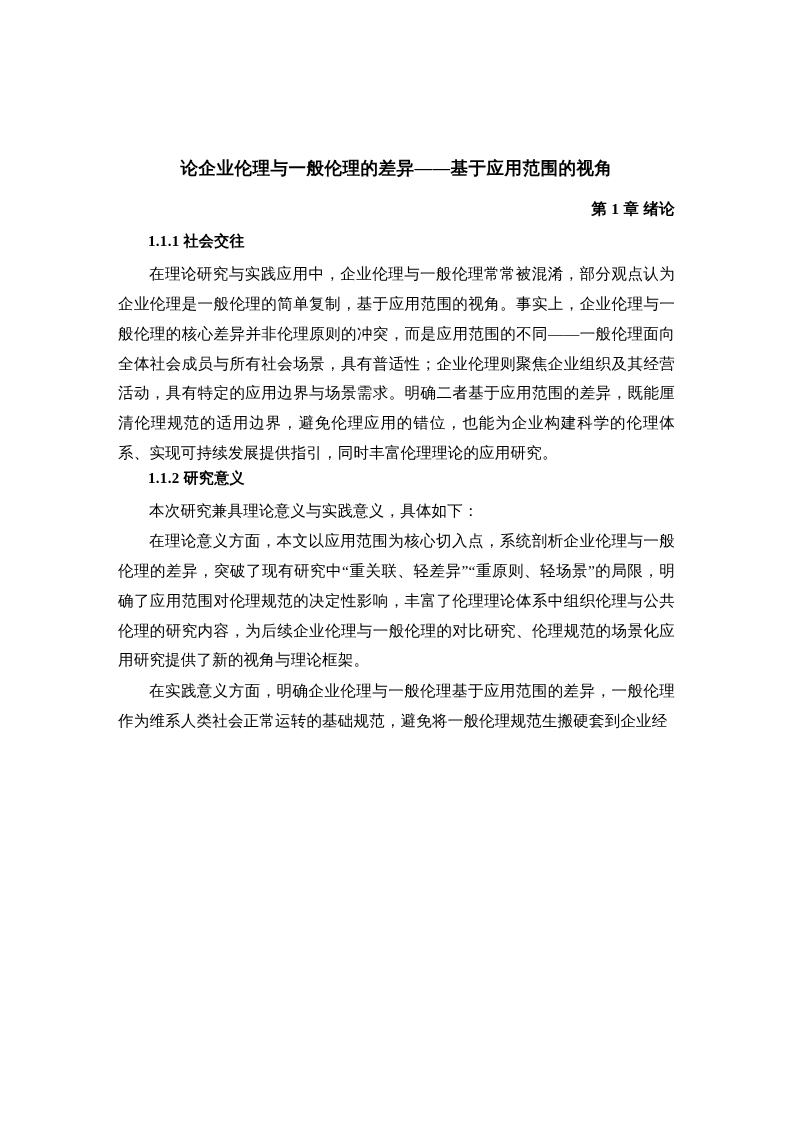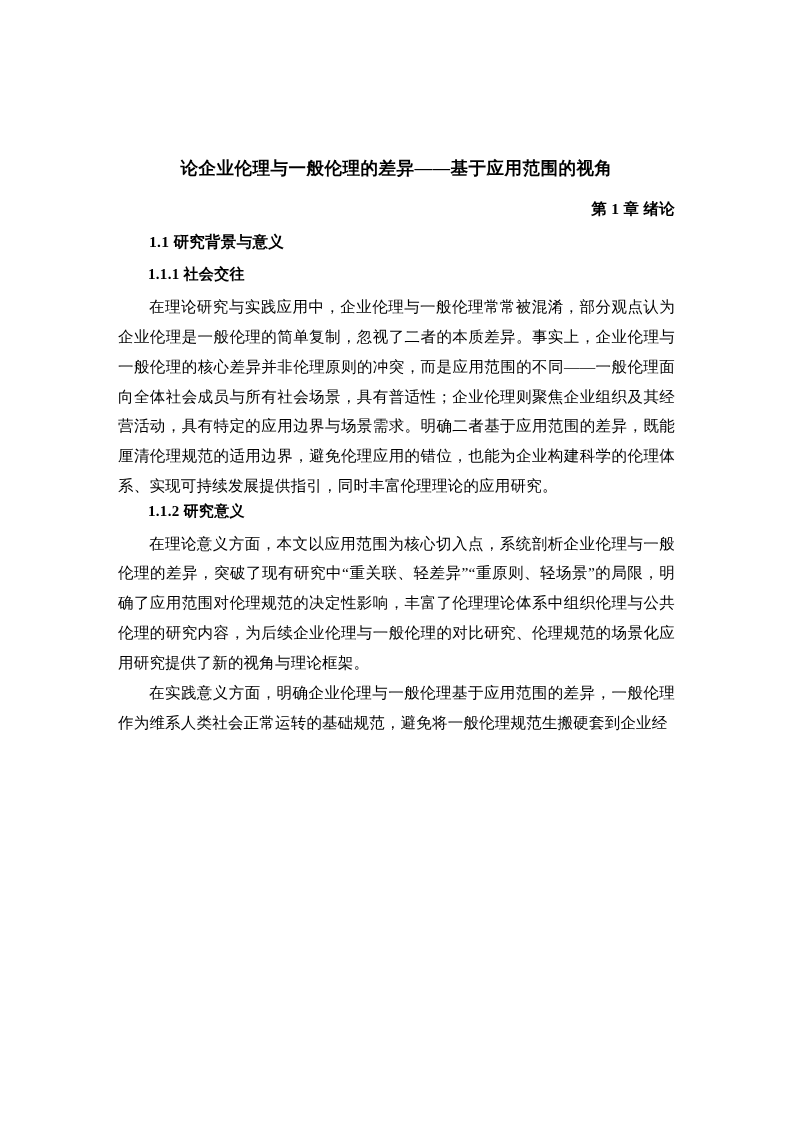--- a/index.html
+++ b/index.html
@@ -70,7 +70,6 @@
 
   <h2 class="h1">第 1 章  绪论</h2>
 
-  <h3 class="h2">1.1  研究背景与意义</h3>
 
   <h4 class="h3">1.1.1  社会交往</h4>
 

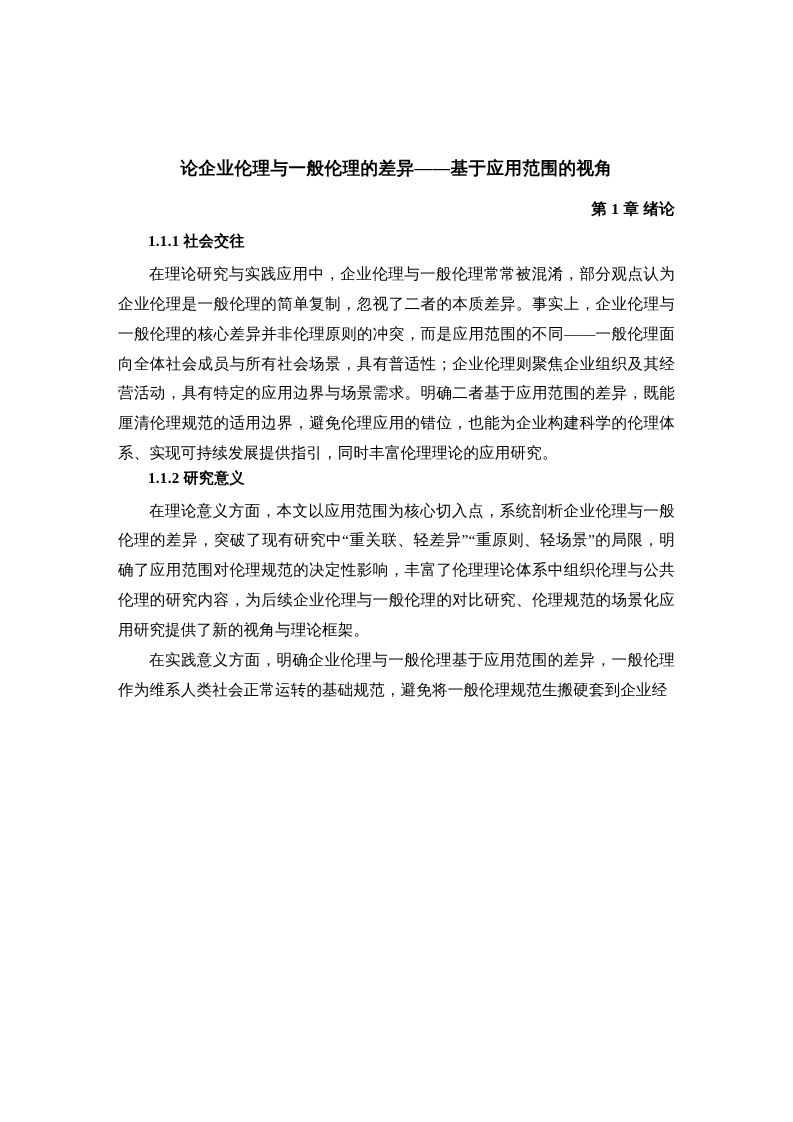--- a/index.html
+++ b/index.html
@@ -73,7 +73,7 @@
 
   <h4 class="h3">1.1.1  社会交往</h4>
 
-  <p class="body-text">在理论研究与实践应用中，企业伦理与一般伦理常常被混淆，部分观点认为企业伦理是一般伦理的简单复制，忽视了二者的本质差异。事实上，企业伦理与一般伦理的核心差异并非伦理原则的冲突，而是应用范围的不同——一般伦理面向全体社会成员与所有社会场景，具有普适性；企业伦理则聚焦企业组织及其经营活动，具有特定的应用边界与场景需求。明确二者基于应用范围的差异，既能厘清伦理规范的适用边界，避免伦理应用的错位，也能为企业构建科学的伦理体系、实现可持续发展提供指引，同时丰富伦理理论的应用研究。</p>
+  <p class="body-text">在理论研究与实践应用中，企业伦理与一般伦理常常被混淆，部分观点认为企业伦理是一般伦理的简单复制，基于应用范围的视角。事实上，企业伦理与一般伦理的核心差异并非伦理原则的冲突，而是应用范围的不同——一般伦理面向全体社会成员与所有社会场景，具有普适性；企业伦理则聚焦企业组织及其经营活动，具有特定的应用边界与场景需求。明确二者基于应用范围的差异，既能厘清伦理规范的适用边界，避免伦理应用的错位，也能为企业构建科学的伦理体系、实现可持续发展提供指引，同时丰富伦理理论的应用研究。</p>
 
   <h4 class="h3">1.1.2  研究意义</h4>
 

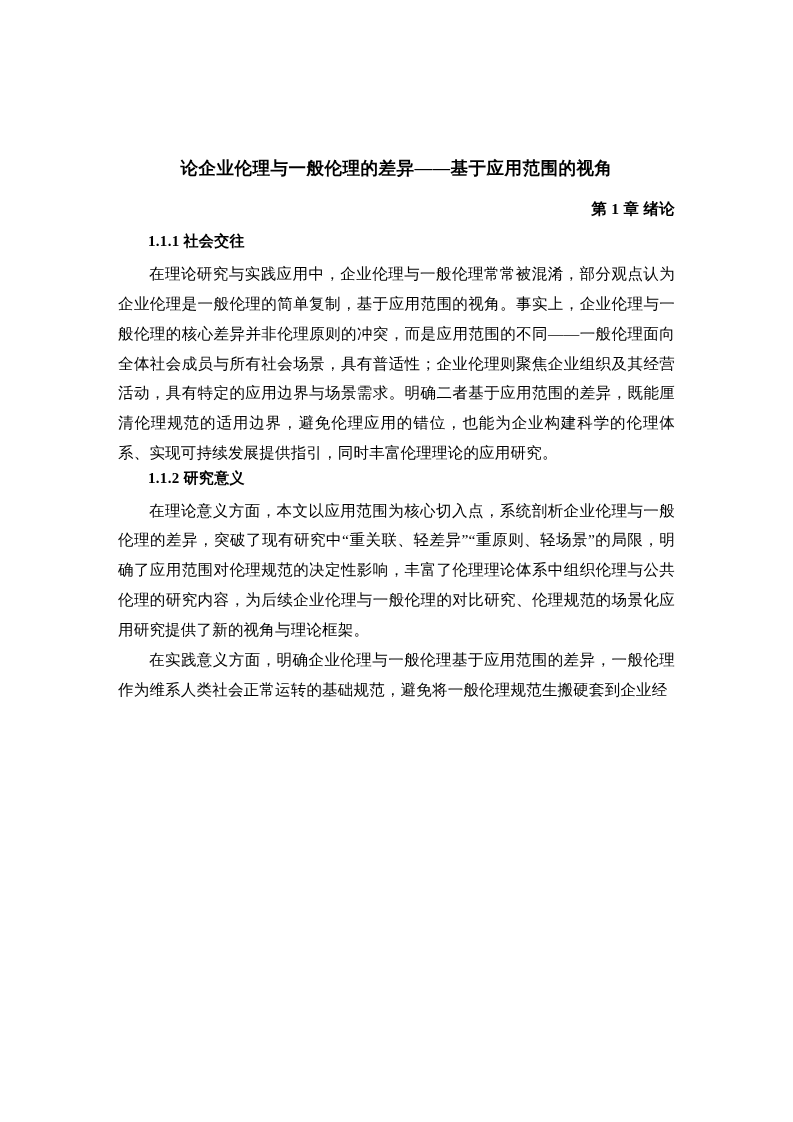--- a/index.html
+++ b/index.html
@@ -77,6 +77,7 @@
 
   <h4 class="h3">1.1.2  研究意义</h4>
 
+  <p class="body-text">本次研究兼具理论意义与实践意义，具体如下：</p>
   <p class="body-text">在理论意义方面，本文以应用范围为核心切入点，系统剖析企业伦理与一般伦理的差异，突破了现有研究中“重关联、轻差异”“重原则、轻场景”的局限，明确了应用范围对伦理规范的决定性影响，丰富了伦理理论体系中组织伦理与公共伦理的研究内容，为后续企业伦理与一般伦理的对比研究、伦理规范的场景化应用研究提供了新的视角与理论框架。</p>
   <p class="body-text">在实践意义方面，明确企业伦理与一般伦理基于应用范围的差异，一般伦理作为维系人类社会正常运转的基础规范，避免将一般伦理规范生搬硬套到企业经</p>
 

